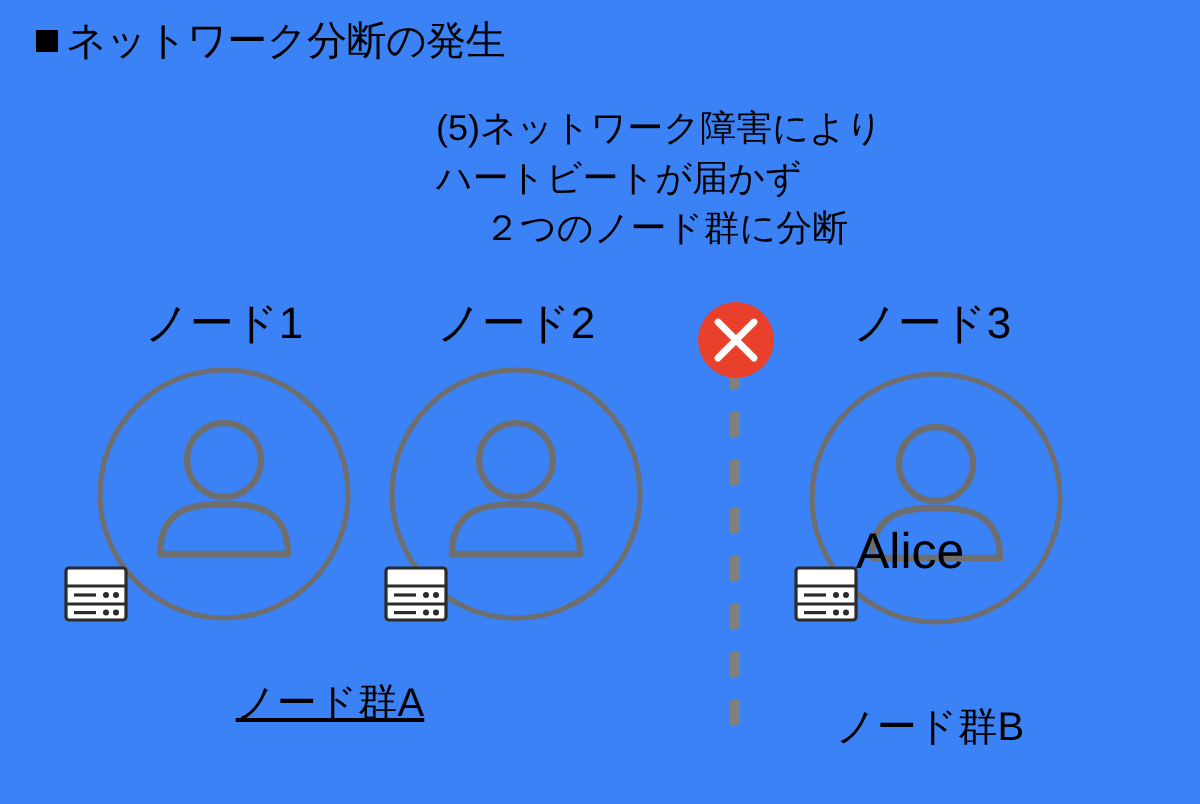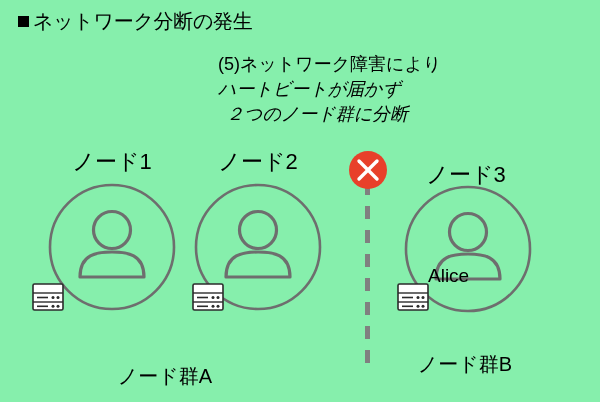--- a/index.html
+++ b/index.html
@@ -22,7 +22,7 @@
     left: 0; top: 0;
     width: 600px;
     height: 402px;
-    background: #86efac;
+    background: #3b82f6;
   }
 
   

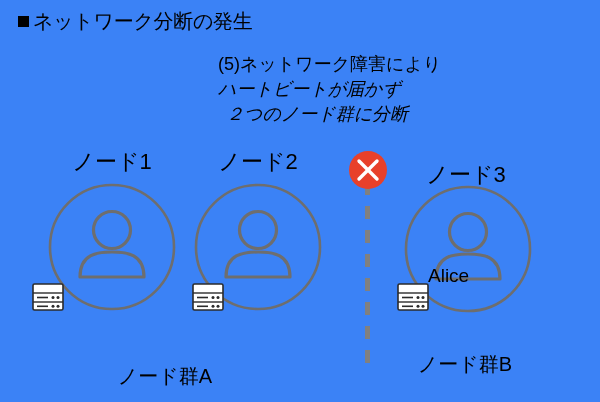--- a/index.html
+++ b/index.html
@@ -56,7 +56,7 @@
     white-space: nowrap;
   }
   .caption .line { display: block; }
-  .caption .line.l2 { margin-left: 0px; font-style: italic; }
+  .caption .line.l2 { margin-left: 0px; }
   .caption .line.l3 { margin-left: 8px; font-style: italic; }
 
   

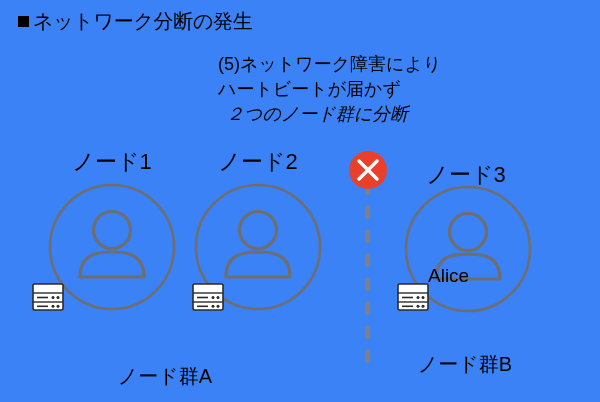--- a/index.html
+++ b/index.html
@@ -57,7 +57,7 @@
   }
   .caption .line { display: block; }
   .caption .line.l2 { margin-left: 0px; }
-  .caption .line.l3 { margin-left: 8px; font-style: italic; }
+  .caption .line.l3 { margin-left: 24px; }
 
   
   .node-label {

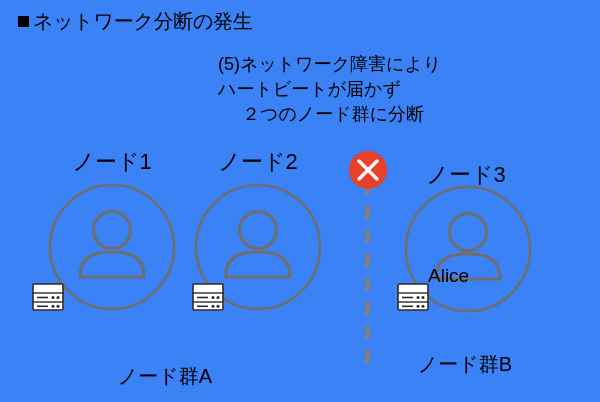--- a/index.html
+++ b/index.html
@@ -70,7 +70,7 @@
   }
   #node-label-1 { left: 62px;  top: 152px; width: 100px; }
   #node-label-2 { left: 208px; top: 152px; width: 100px; }
-  #node-label-3 { left: 416px; top: 152px; width: 100px; margin-top: 13px; }
+  #node-label-3 { left: 416px; top: 152px; width: 100px; }
 
   
   .node {

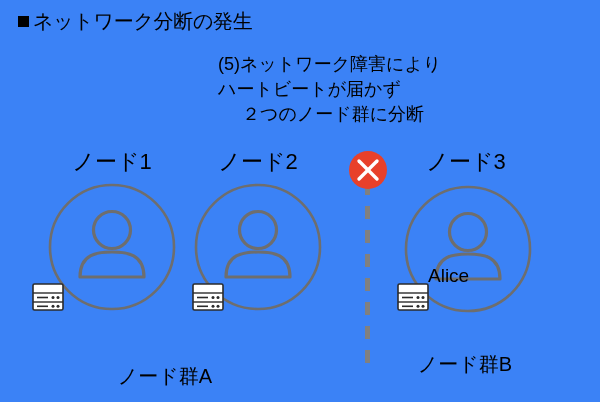--- a/index.html
+++ b/index.html
@@ -99,7 +99,7 @@
     position: absolute;
     left: 428px;
     top: 262px;
-    font-size: 19px;
+    font-size: 25px;
     line-height: 28px;
     color: #000000;
     white-space: nowrap;

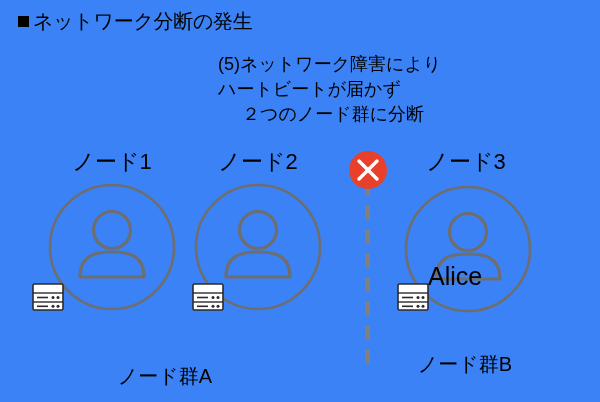--- a/index.html
+++ b/index.html
@@ -139,7 +139,7 @@
     white-space: nowrap;
     text-align: center;
   }
-  #group-label-a { left: 105px; top: 364px; width: 120px; }
+  #group-label-a { left: 105px; top: 340px; width: 120px; text-decoration: underline; }
   #group-label-b { left: 405px; top: 352px; width: 120px; }
 </style>
 </head>

